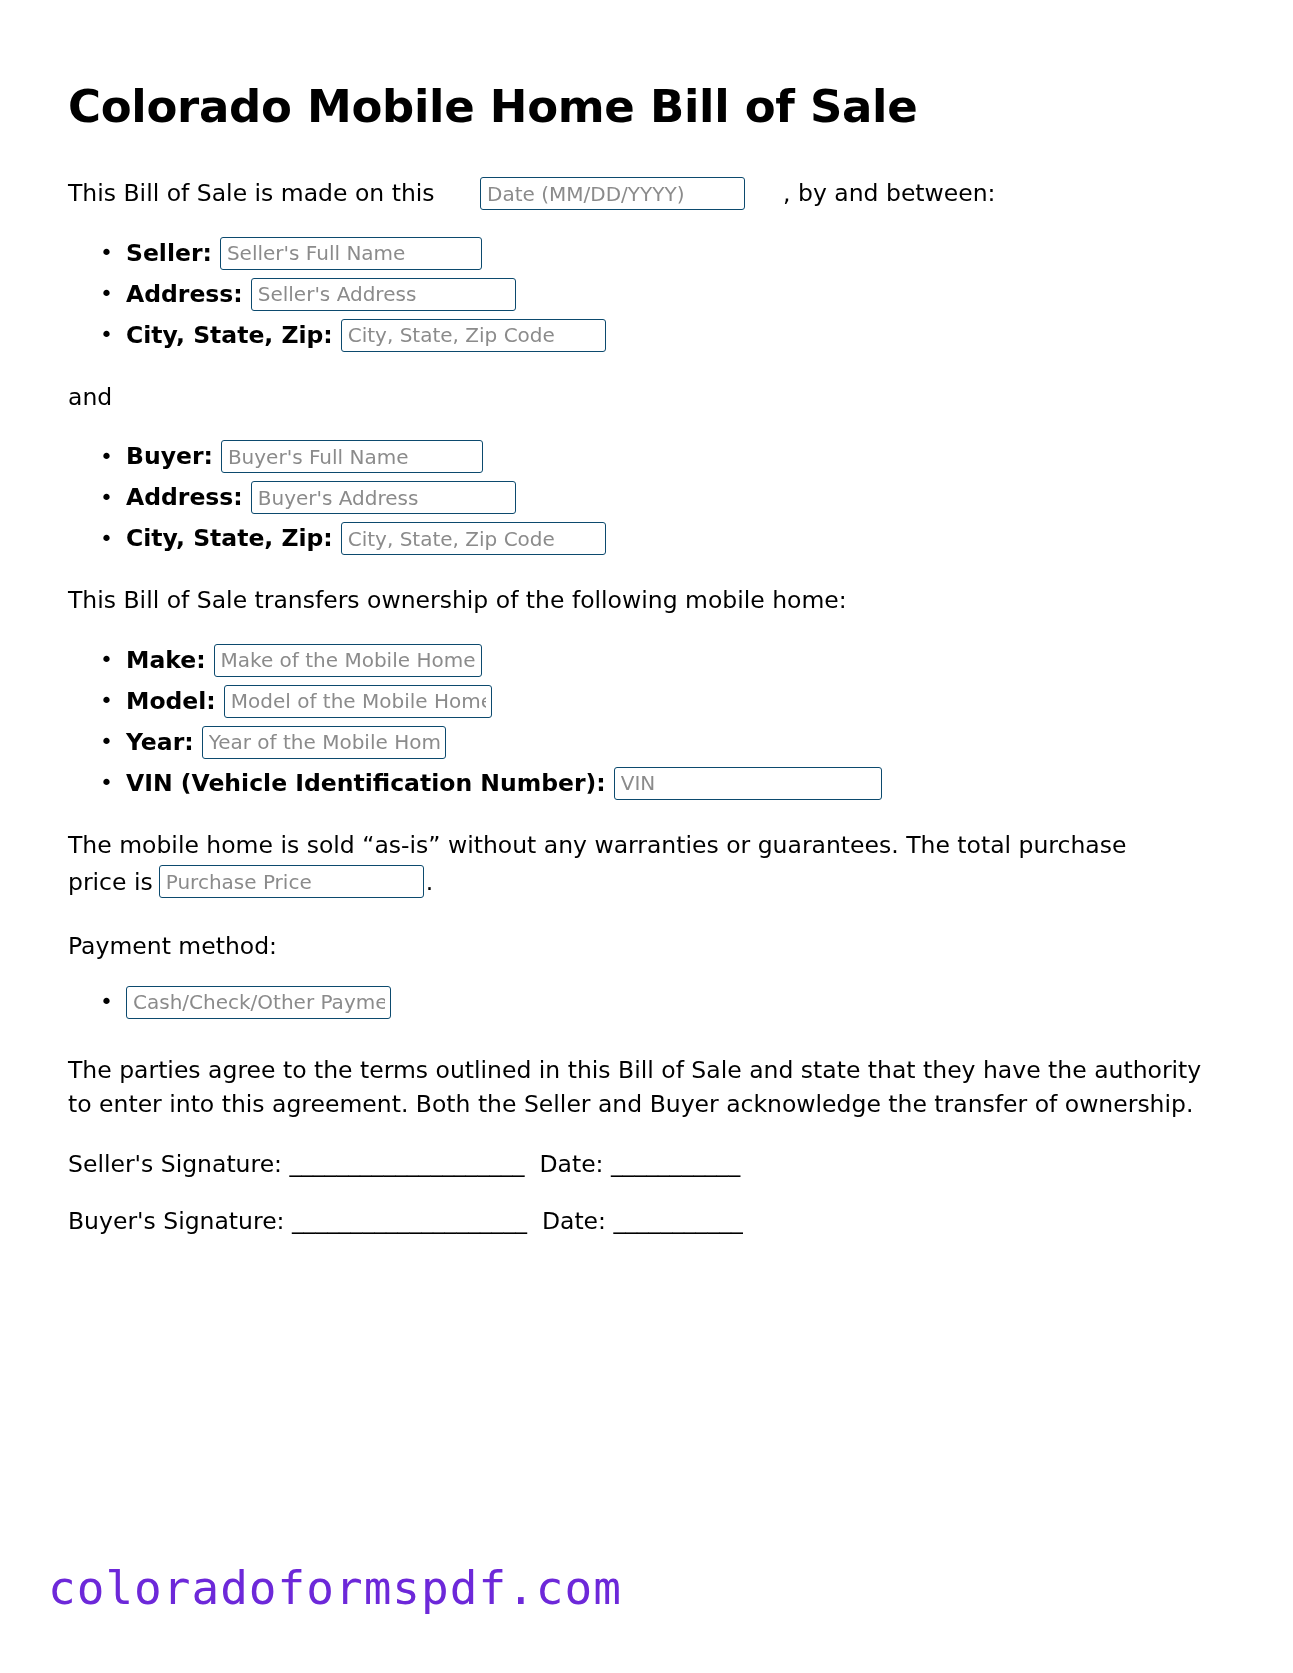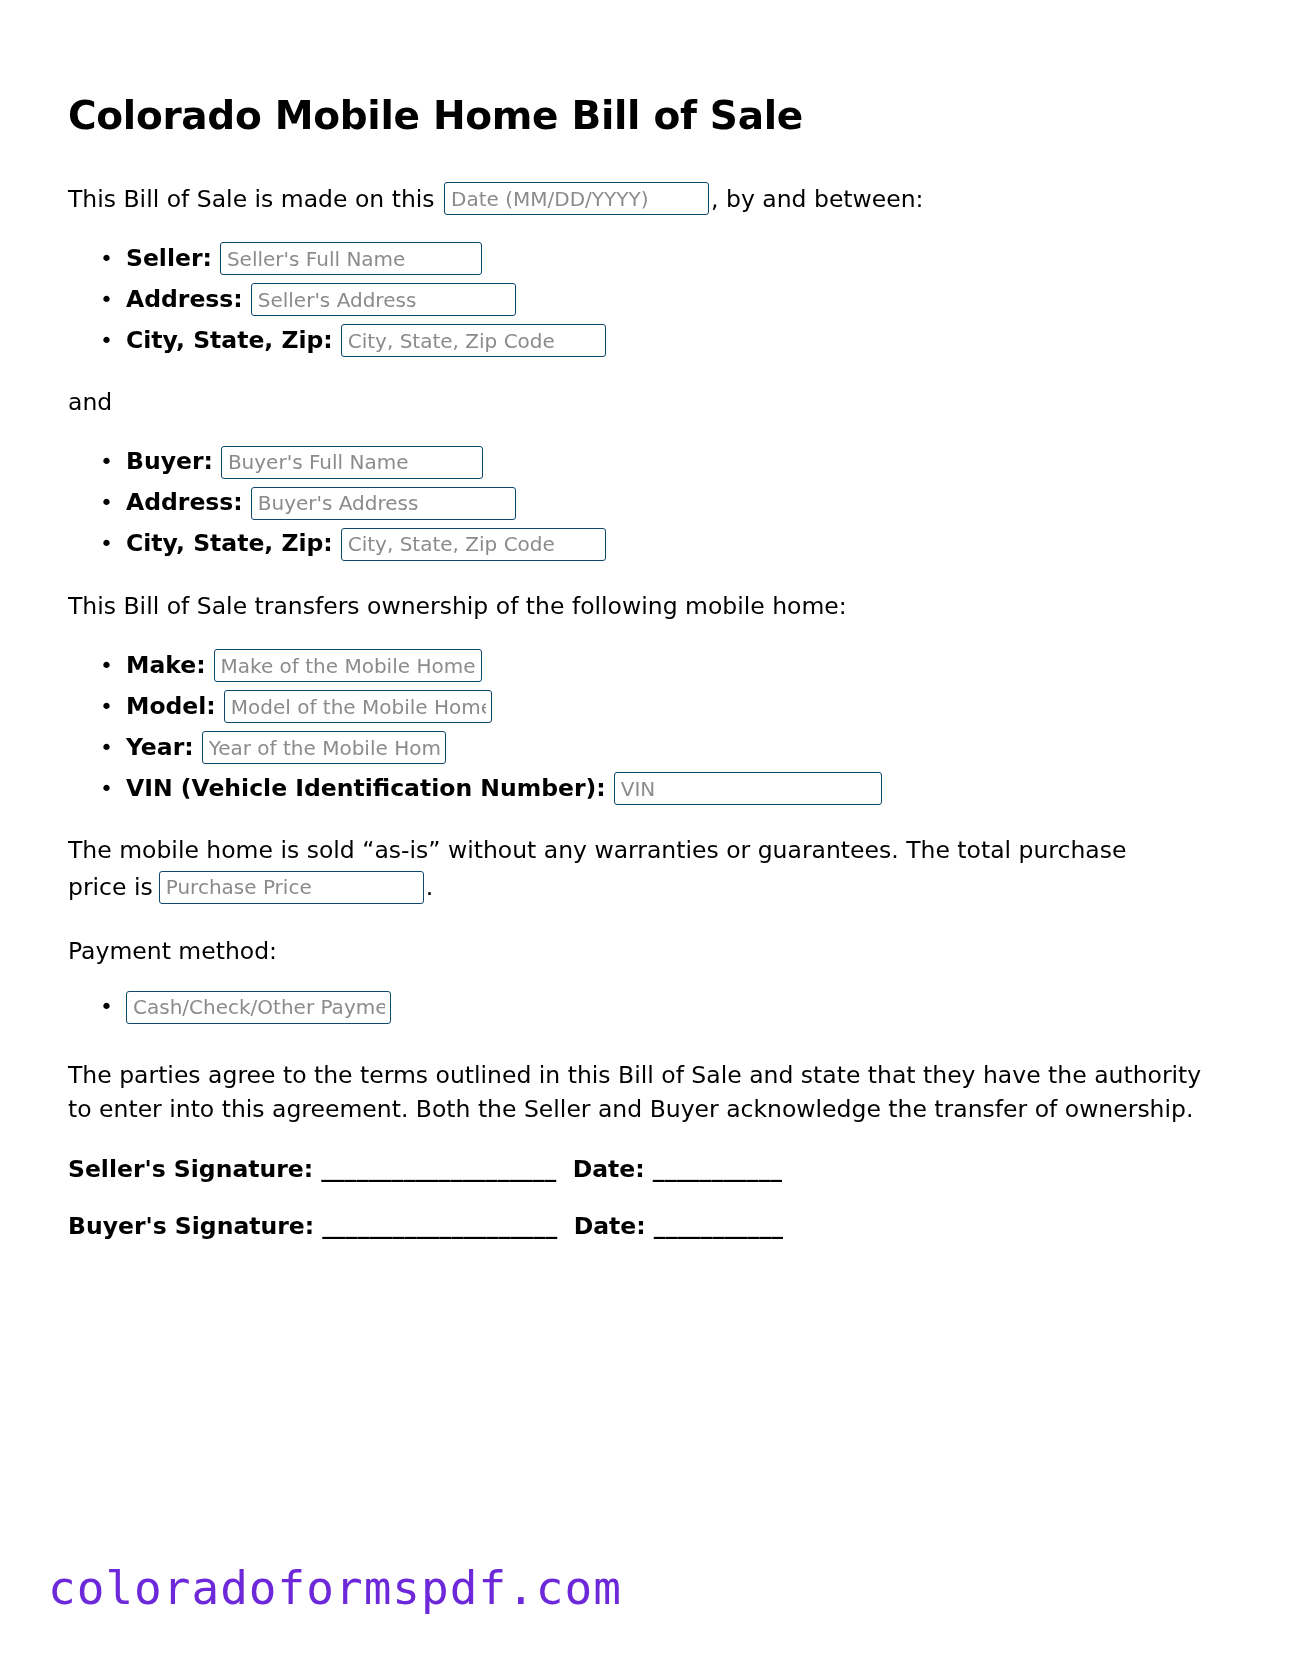--- a/index.html
+++ b/index.html
@@ -23,10 +23,10 @@
     padding: 78px 72px 0 68px;
   }
   .doc-title {
-    font-size: 39px;
+    font-size: 45px;
     font-weight: bold;
     letter-spacing: -0.3px;
-    margin: 16px 0 44px 0;
+    margin: 4px 0 44px 0;
     line-height: 1.12;
   }
   p.para {

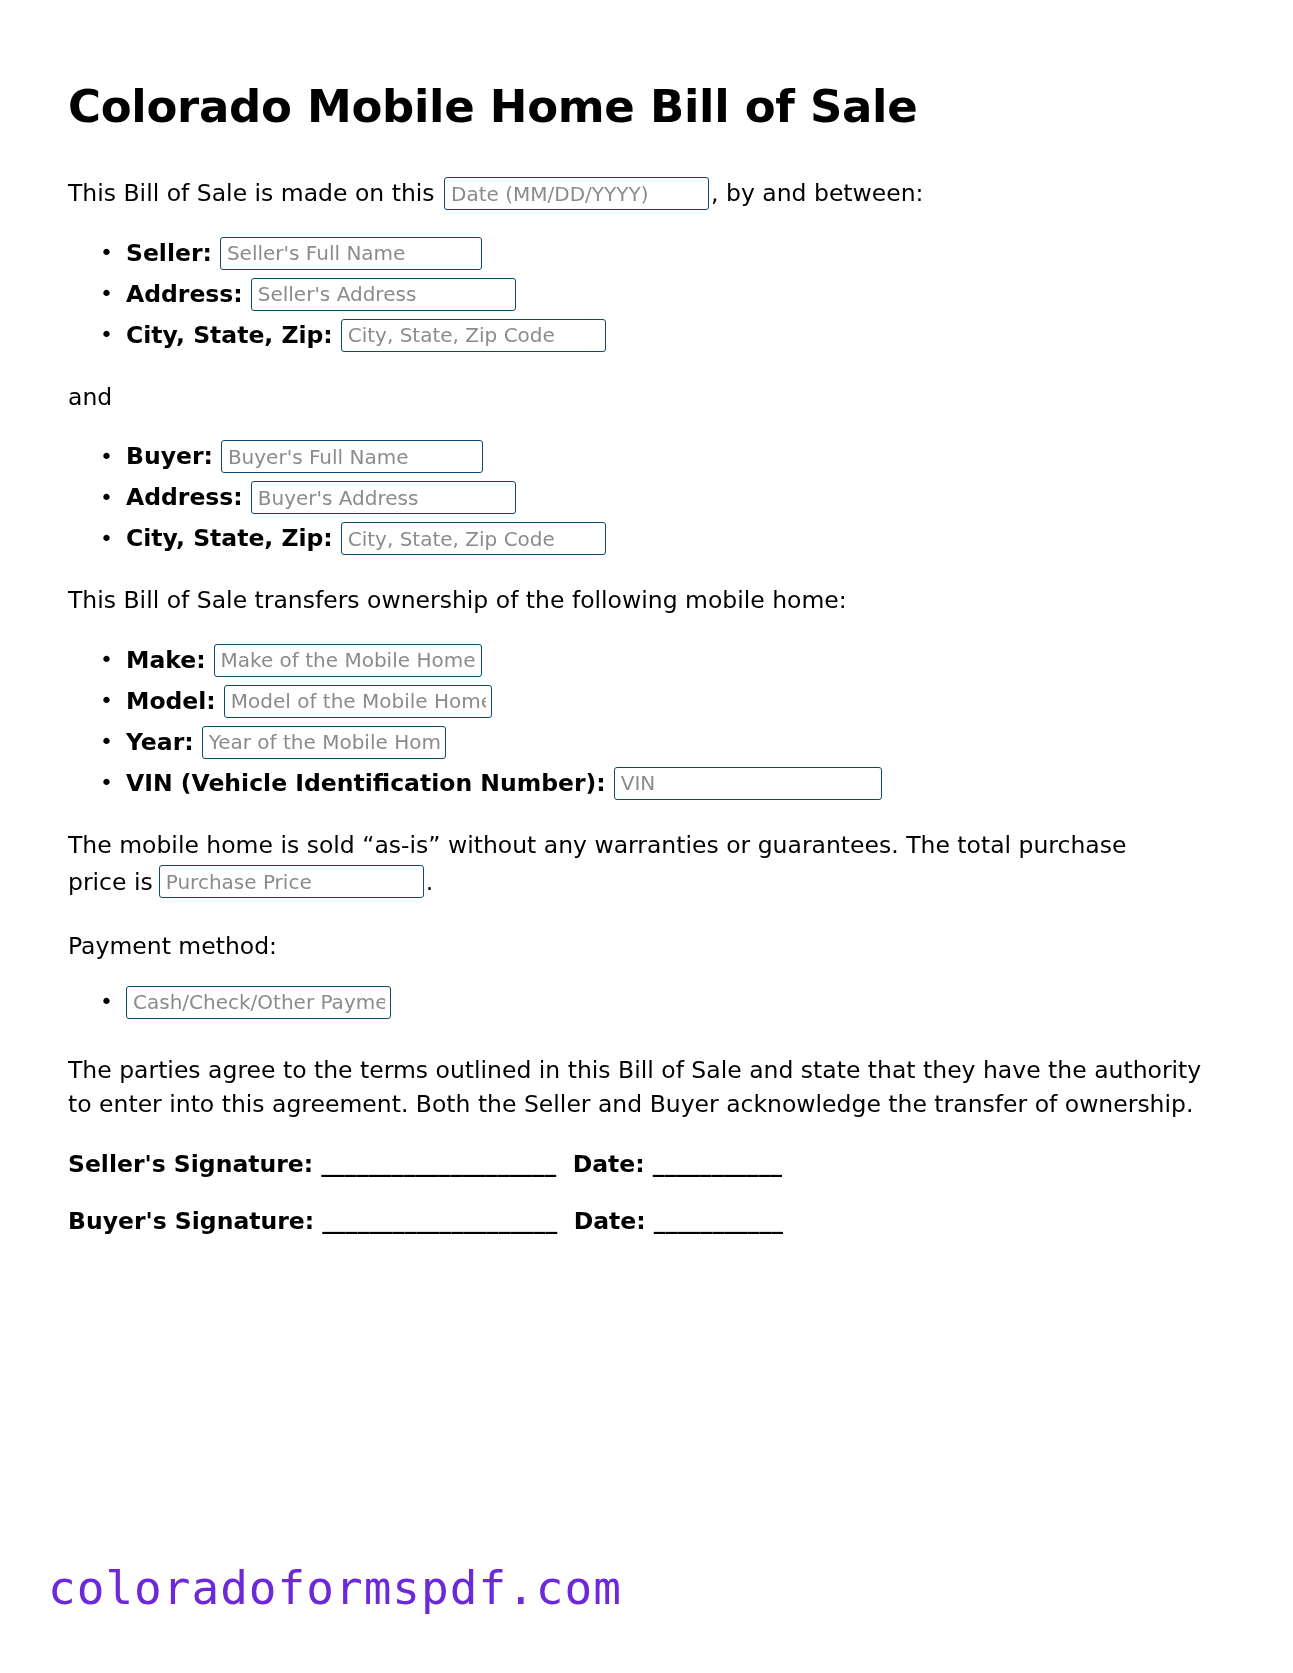--- a/index.html
+++ b/index.html
@@ -98,6 +98,7 @@
     flex-wrap: wrap;
     font-size: 23.5px;
     line-height: 1.47;
+    gap: 36px;
   }
   .inline-run .txt { white-space: pre; }
   .inline-run .fld { margin: 0 2px; }

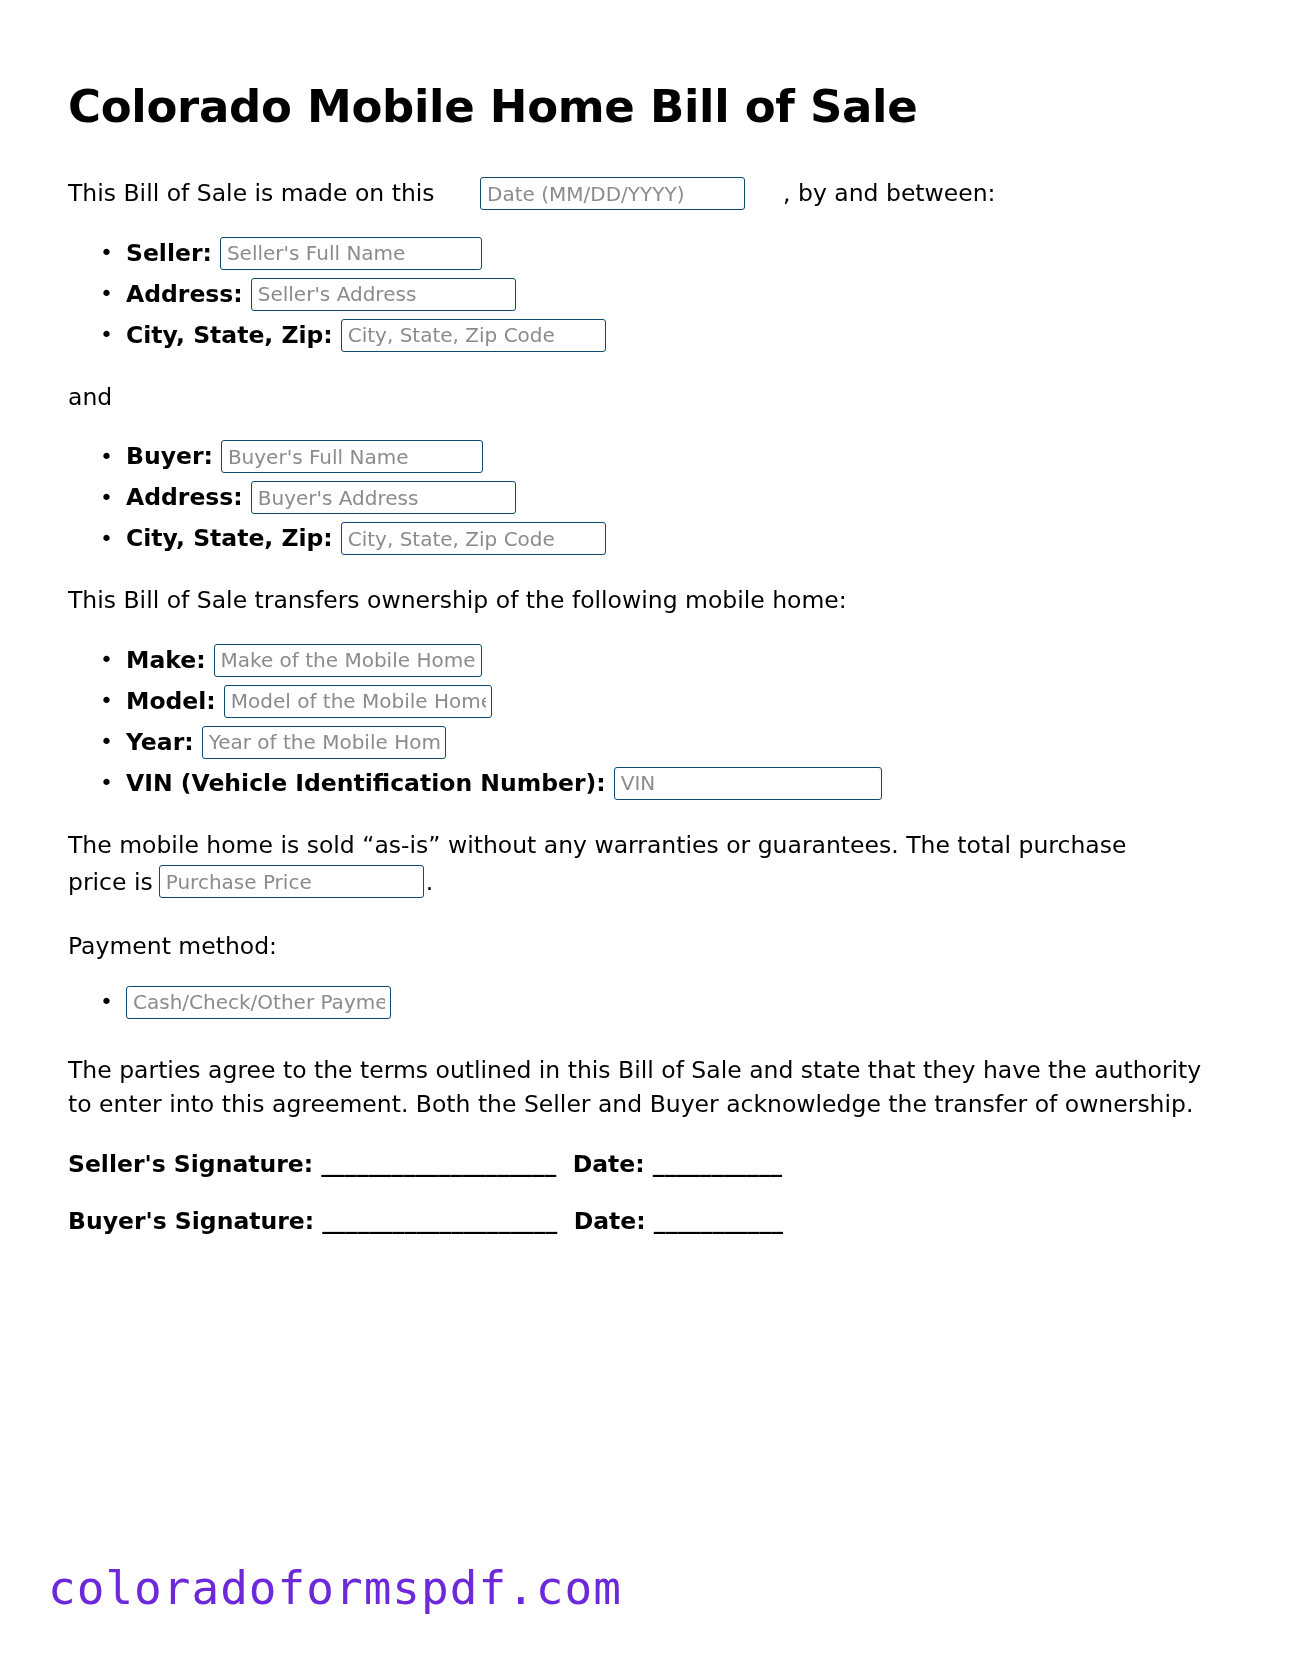--- a/index.html
+++ b/index.html
@@ -139,7 +139,6 @@
     line-height: 1.4;
     margin: 0 0 24px 0;
     white-space: pre;
-    font-weight: bold;
   }
   .closing {
     font-size: 23.5px;

